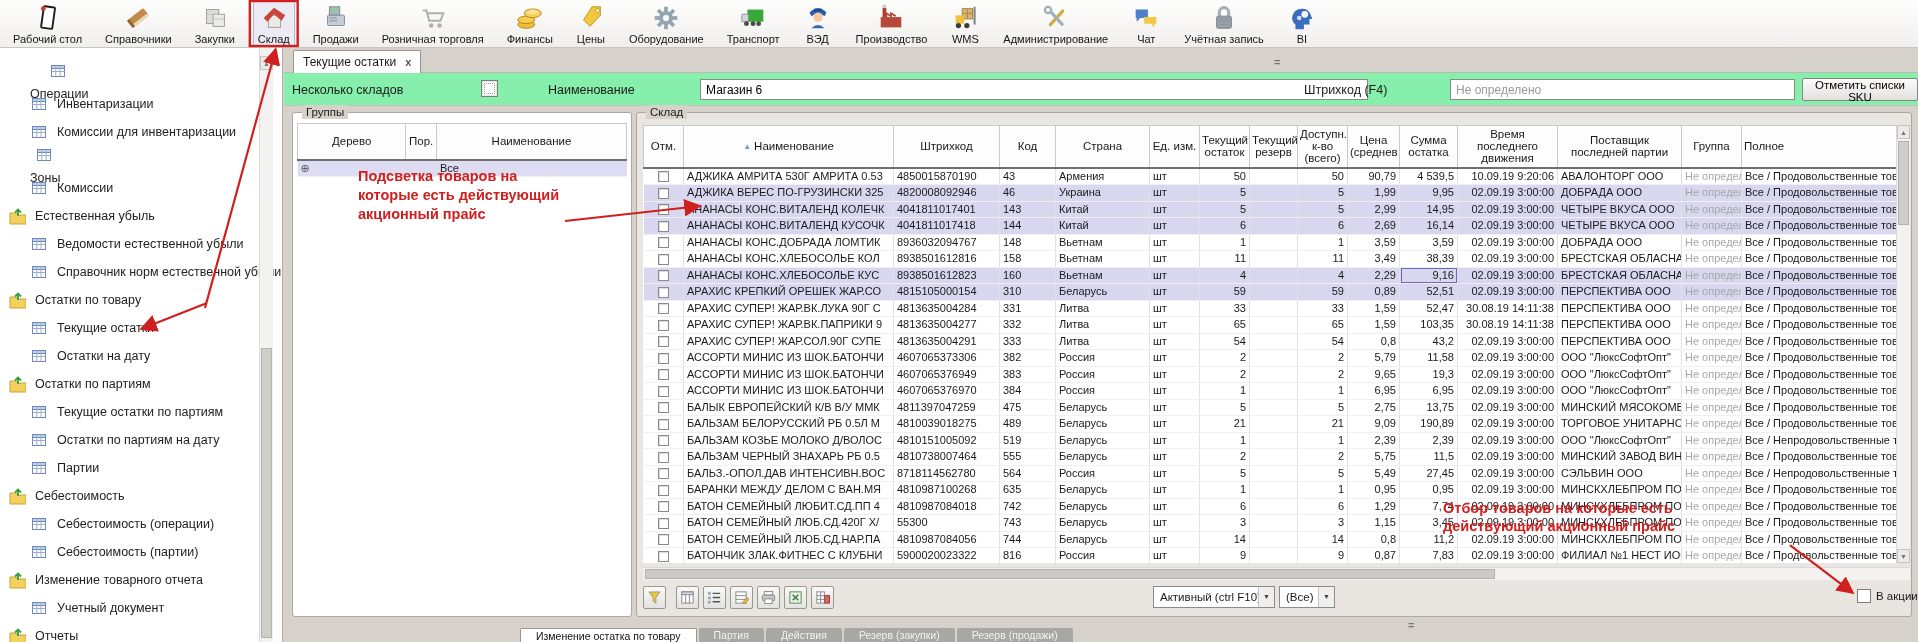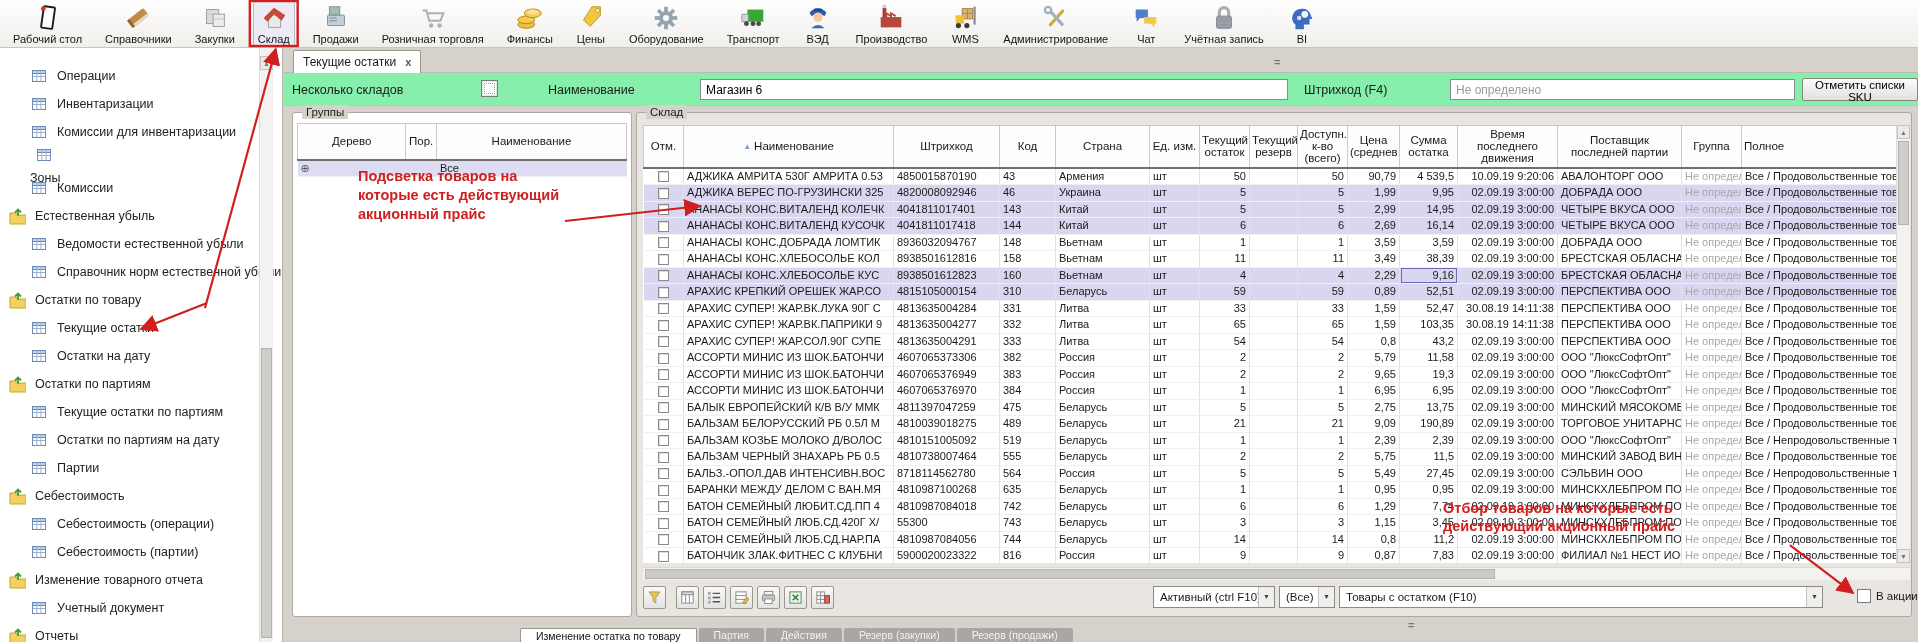--- a/index.html
+++ b/index.html
@@ -244,7 +244,7 @@
 
 <div id="sidebar">
   <div id="sb-items">
-      <div class="sb-item" style="left: 30px; top: 14px;">
+      <div class="sb-item" style="left: 30px; top: 14px; flex-direction: column;">
         <span class="sb-icon"><svg width="18" height="18" viewBox="0 0 18 18">
             <rect x="2.5" y="3.5" width="13" height="11" fill="#fff" stroke="#6a87b8"></rect>
             <rect x="2.5" y="3.5" width="13" height="3" fill="#c3d2ea" stroke="#6a87b8"></rect>

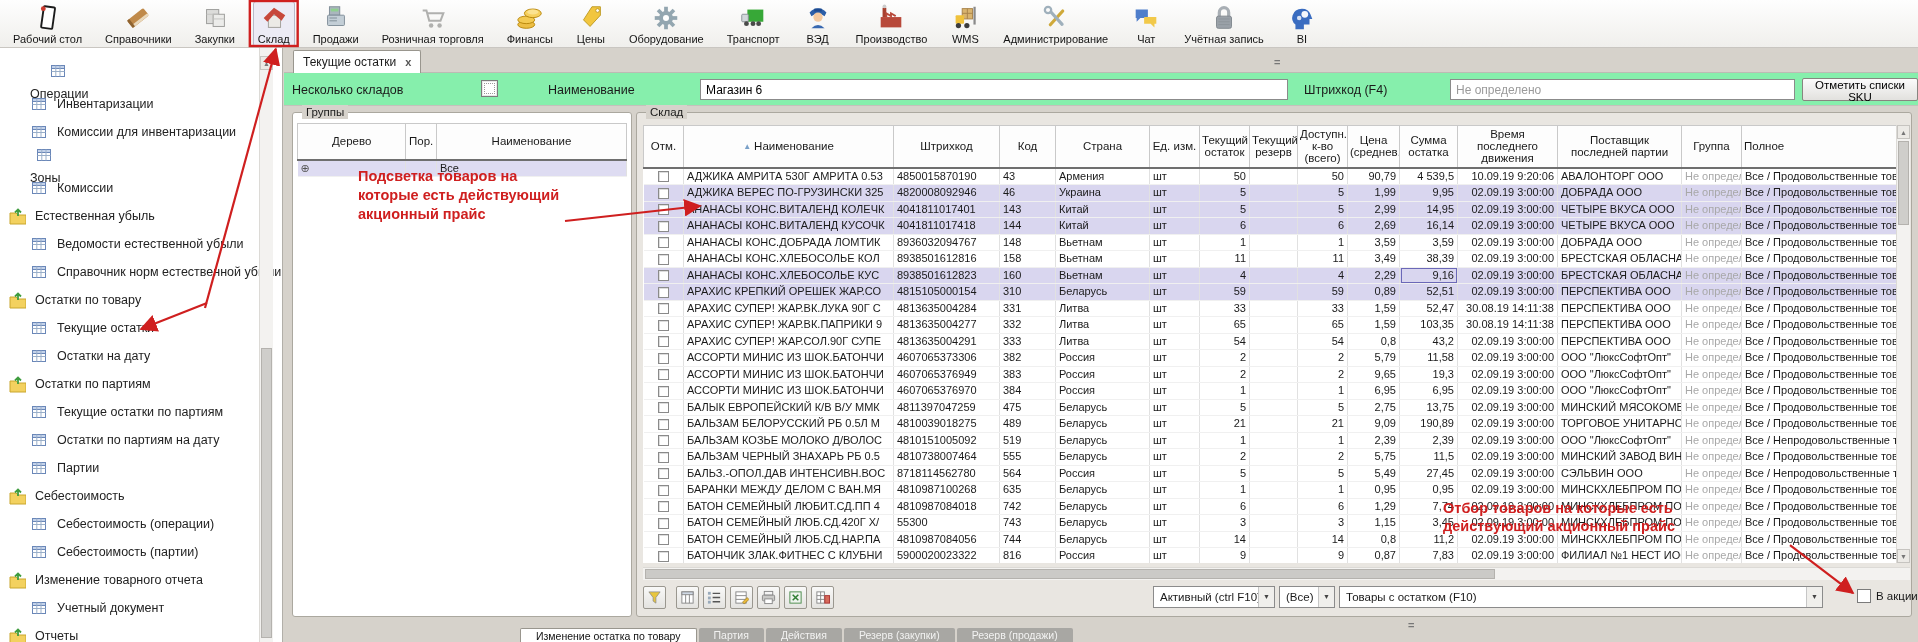--- a/index.html
+++ b/index.html
@@ -427,7 +427,7 @@
       <span class="dots"></span>
     </span>
   <span class="fl-label" style="left:264px">Наименование</span>
-  <input class="fl-input" style="left: 416px; width: 588px;" value="Магазин 6">
+  <input class="fl-input" style="left: 416px; width: 668px;" value="Магазин 6">
   <span class="fl-label" style="left:1020px">Штрихкод (F4)</span>
   <input class="fl-input" style="left: 1166px; width: 345px;" placeholder="Не определено">
   <button id="mark-sku-btn" style="left:1518px">Отметить списки SKU</button>

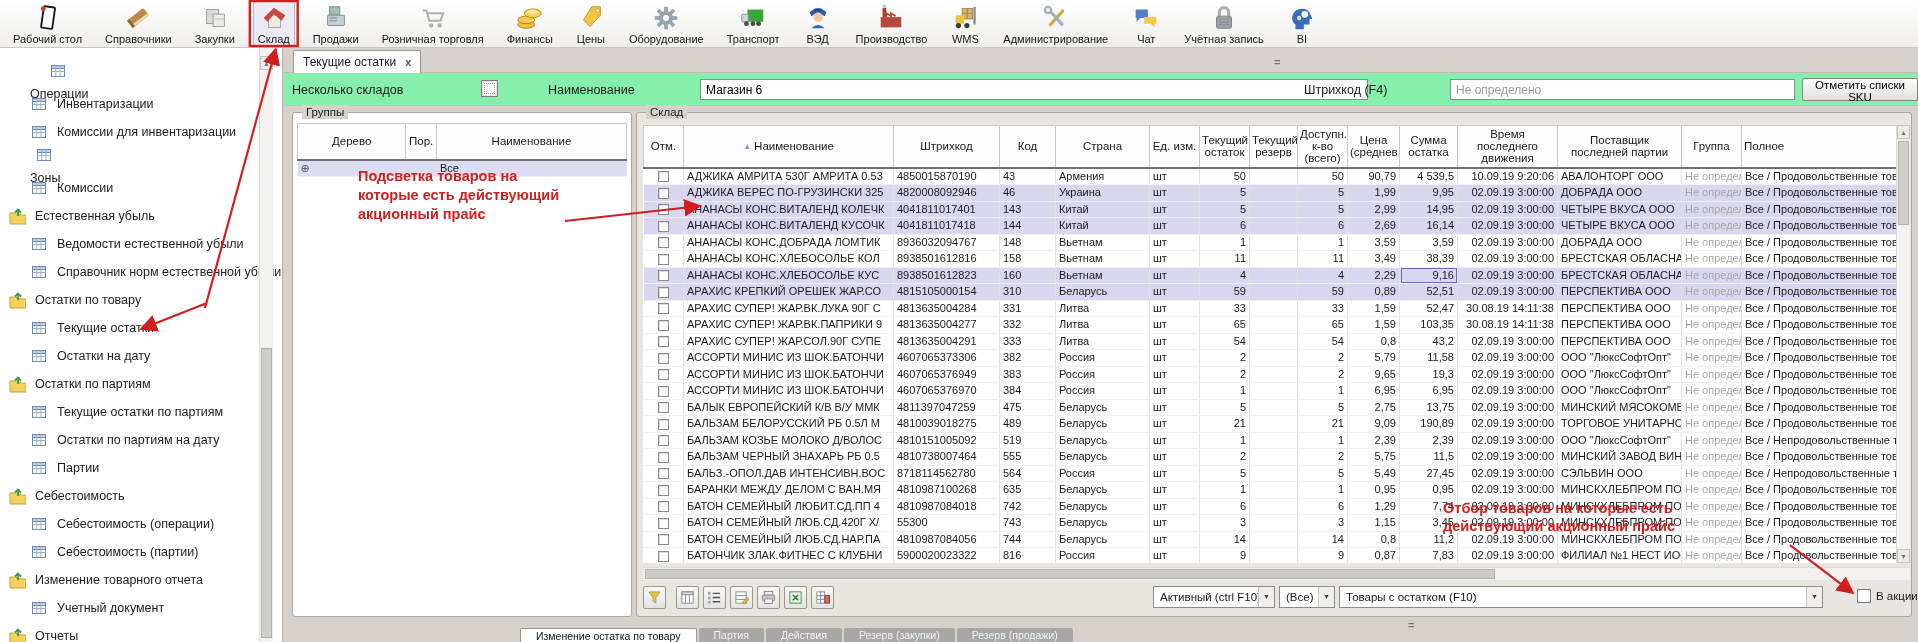--- a/index.html
+++ b/index.html
@@ -976,10 +976,6 @@
       <span>(Все)</span>
       <span class="arr">▼</span>
     </div>
-    <div class="combo" style="left:696px;width:484px">
-      <span>Товары с остатком (F10)</span>
-      <span class="arr">▼</span>
-    </div>
     <span id="promo-cb"></span>
     <span id="promo-cb-label">В акции</span>
   </div>

